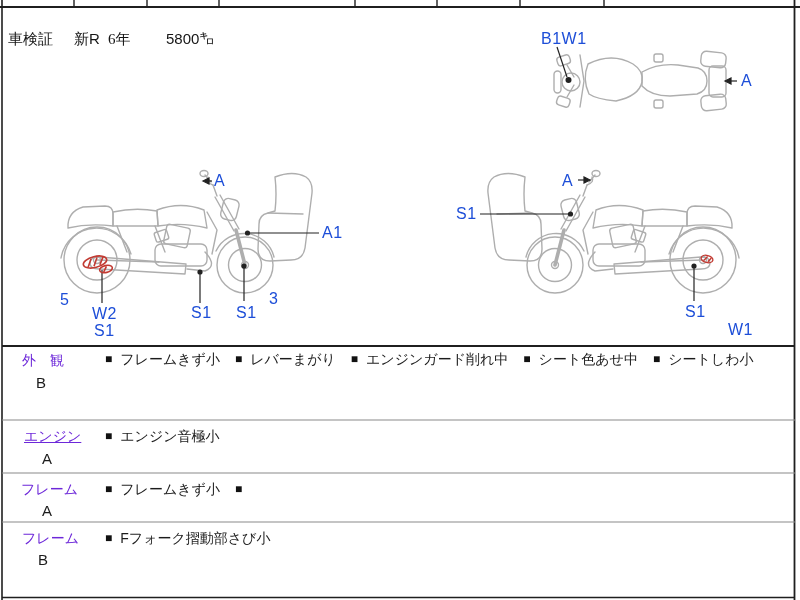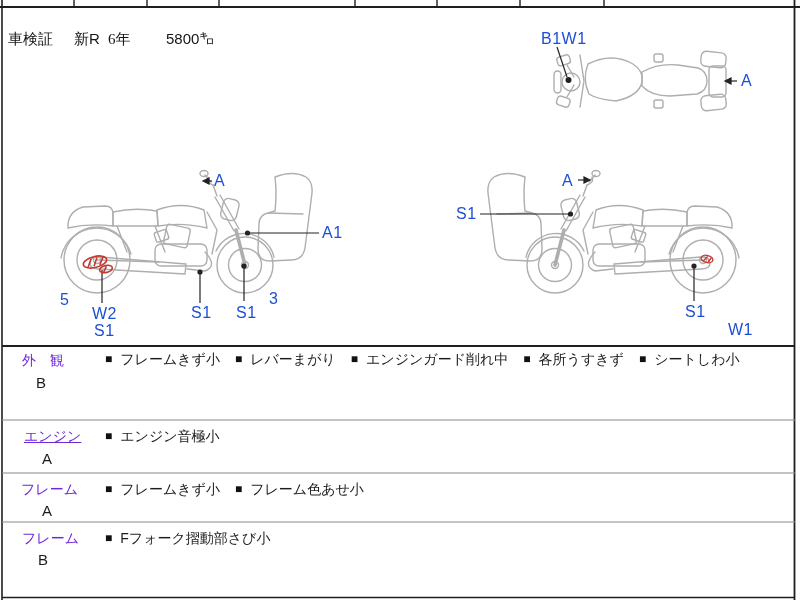--- a/index.html
+++ b/index.html
@@ -189,7 +189,7 @@
         </span>
       <span class="item">
           <span class="bullet">■</span>
-          <span>各所うすきず</span>
+          <span>シート色あせ中</span>
         </span>
       <span class="item">
           <span class="bullet">■</span>

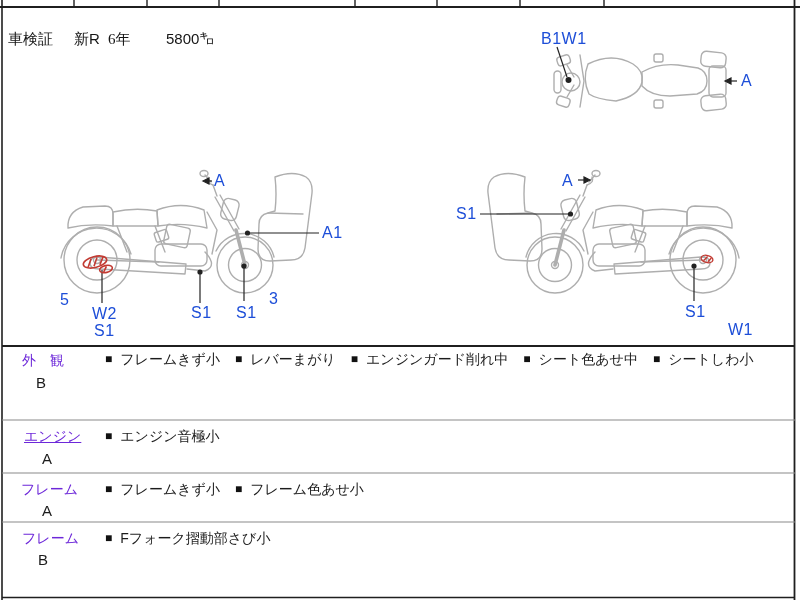--- a/index.html
+++ b/index.html
@@ -219,7 +219,6 @@
         </span>
       <span class="item">
           <span class="bullet">■</span>
-          <span>フレーム色あせ小</span>
         </span>
     </div>
   </div>

